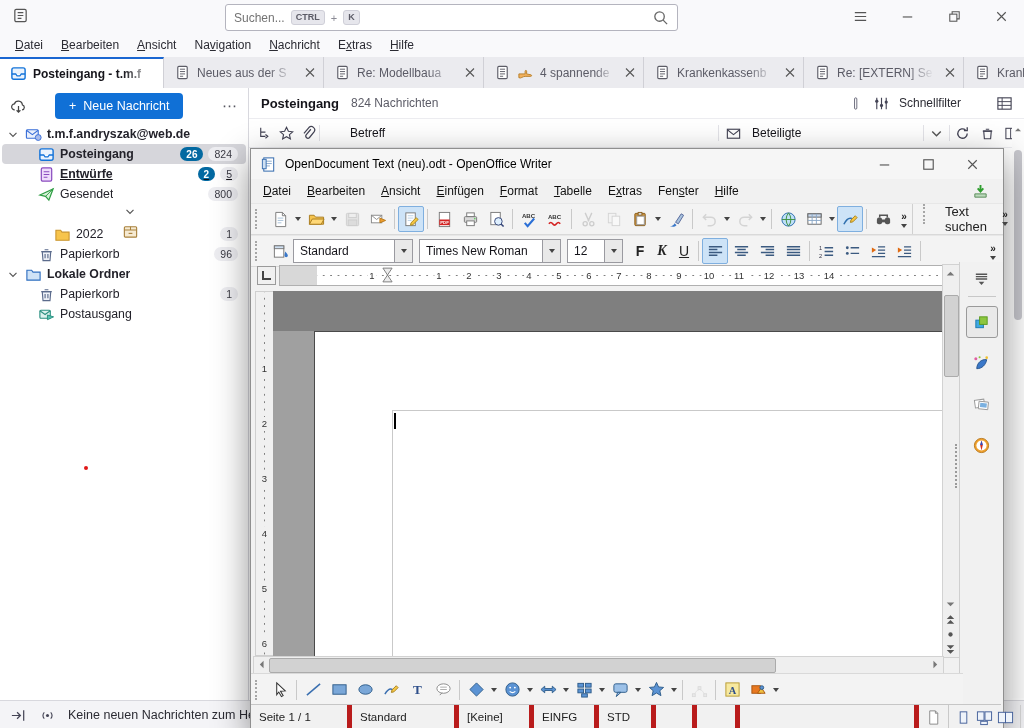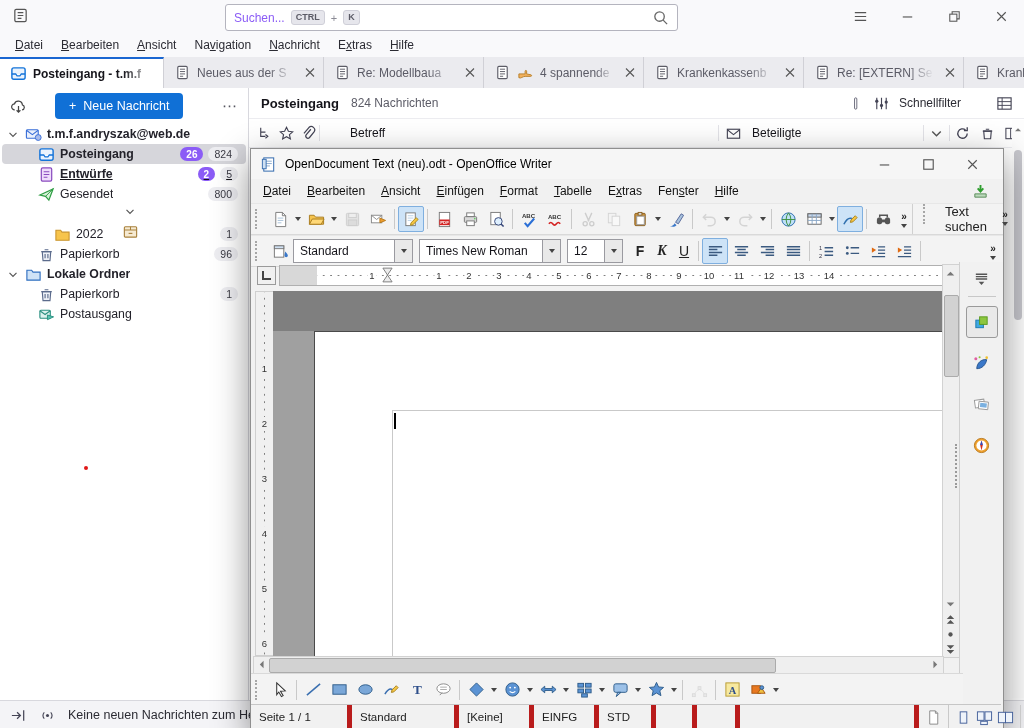--- a/index.html
+++ b/index.html
@@ -13,7 +13,7 @@
   .tb-titlebar{position:absolute;left:0;top:0;width:1024px;height:33px;background:#f9f9fb;border-bottom:1px solid #e4e4ea;}
   .tb-app-icon{position:absolute;left:12px;top:7px;}
   .search-box{position:absolute;left:225px;top:4px;width:435px;height:25px;background:#fff;border:1px solid #b4b4be;border-radius:3px;display:flex;align-items:center;gap:6px;padding:0 8px;}
-  .search-ph{color:#8b5cf6;}
+  .search-ph{color:#737373;}
   .key-badge{background:#e6e6ec;border:1px solid #cfcfd8;border-radius:3px;font-size:9px;font-weight:bold;color:#5b5b66;padding:1px 4px;line-height:11px;}
   .key-plus{color:#8a8a95;font-size:11px;}
   .search-mag{margin-left:auto;}

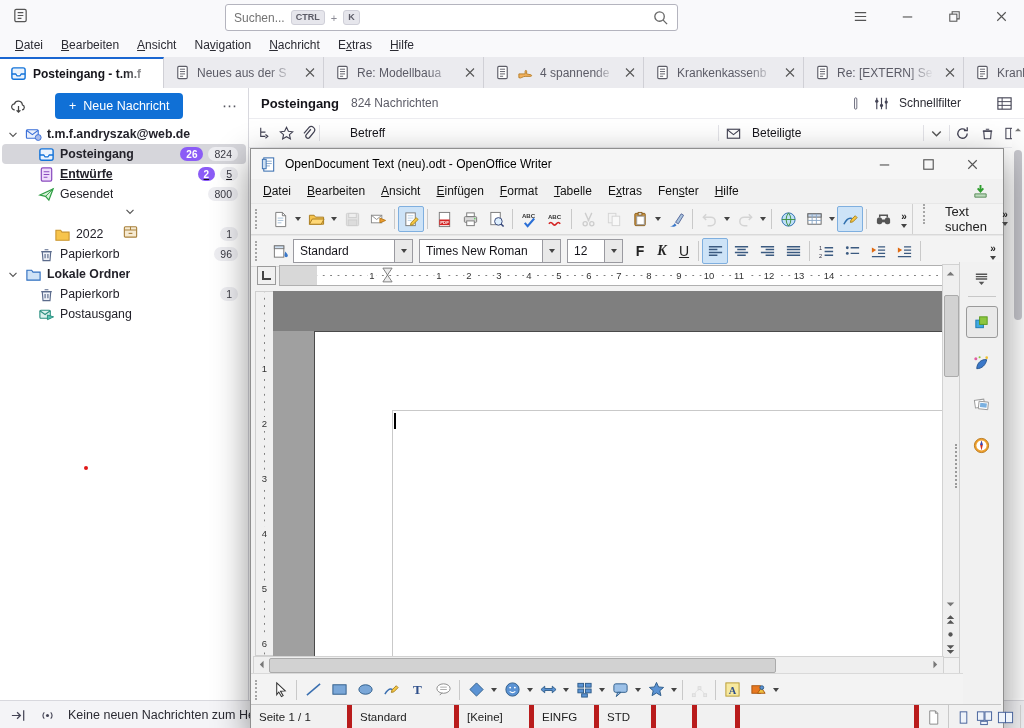--- a/index.html
+++ b/index.html
@@ -37,7 +37,7 @@
   .folder-row.selected{background:#d6d6db;border-radius:4px;}
   .f-label{font-size:12.3px;color:#23222a;white-space:nowrap;overflow:hidden;}
   .f-label.bold{font-weight:bold;}
-  .badge{margin-left:auto;background:#8b5cf6;color:#fff;border-radius:9px;font-size:10px;font-weight:bold;padding:1.5px 6px;}
+  .badge{margin-left:auto;background:#0369a1;color:#fff;border-radius:9px;font-size:10px;font-weight:bold;padding:1.5px 6px;}
   .count{background:#ededf1;color:#3a3a44;border-radius:8px;font-size:10.5px;padding:1px 6px;}
   .count.push{margin-left:auto;}
   .chev{width:14px;height:14px;display:flex;align-items:center;justify-content:center;flex:none;}

